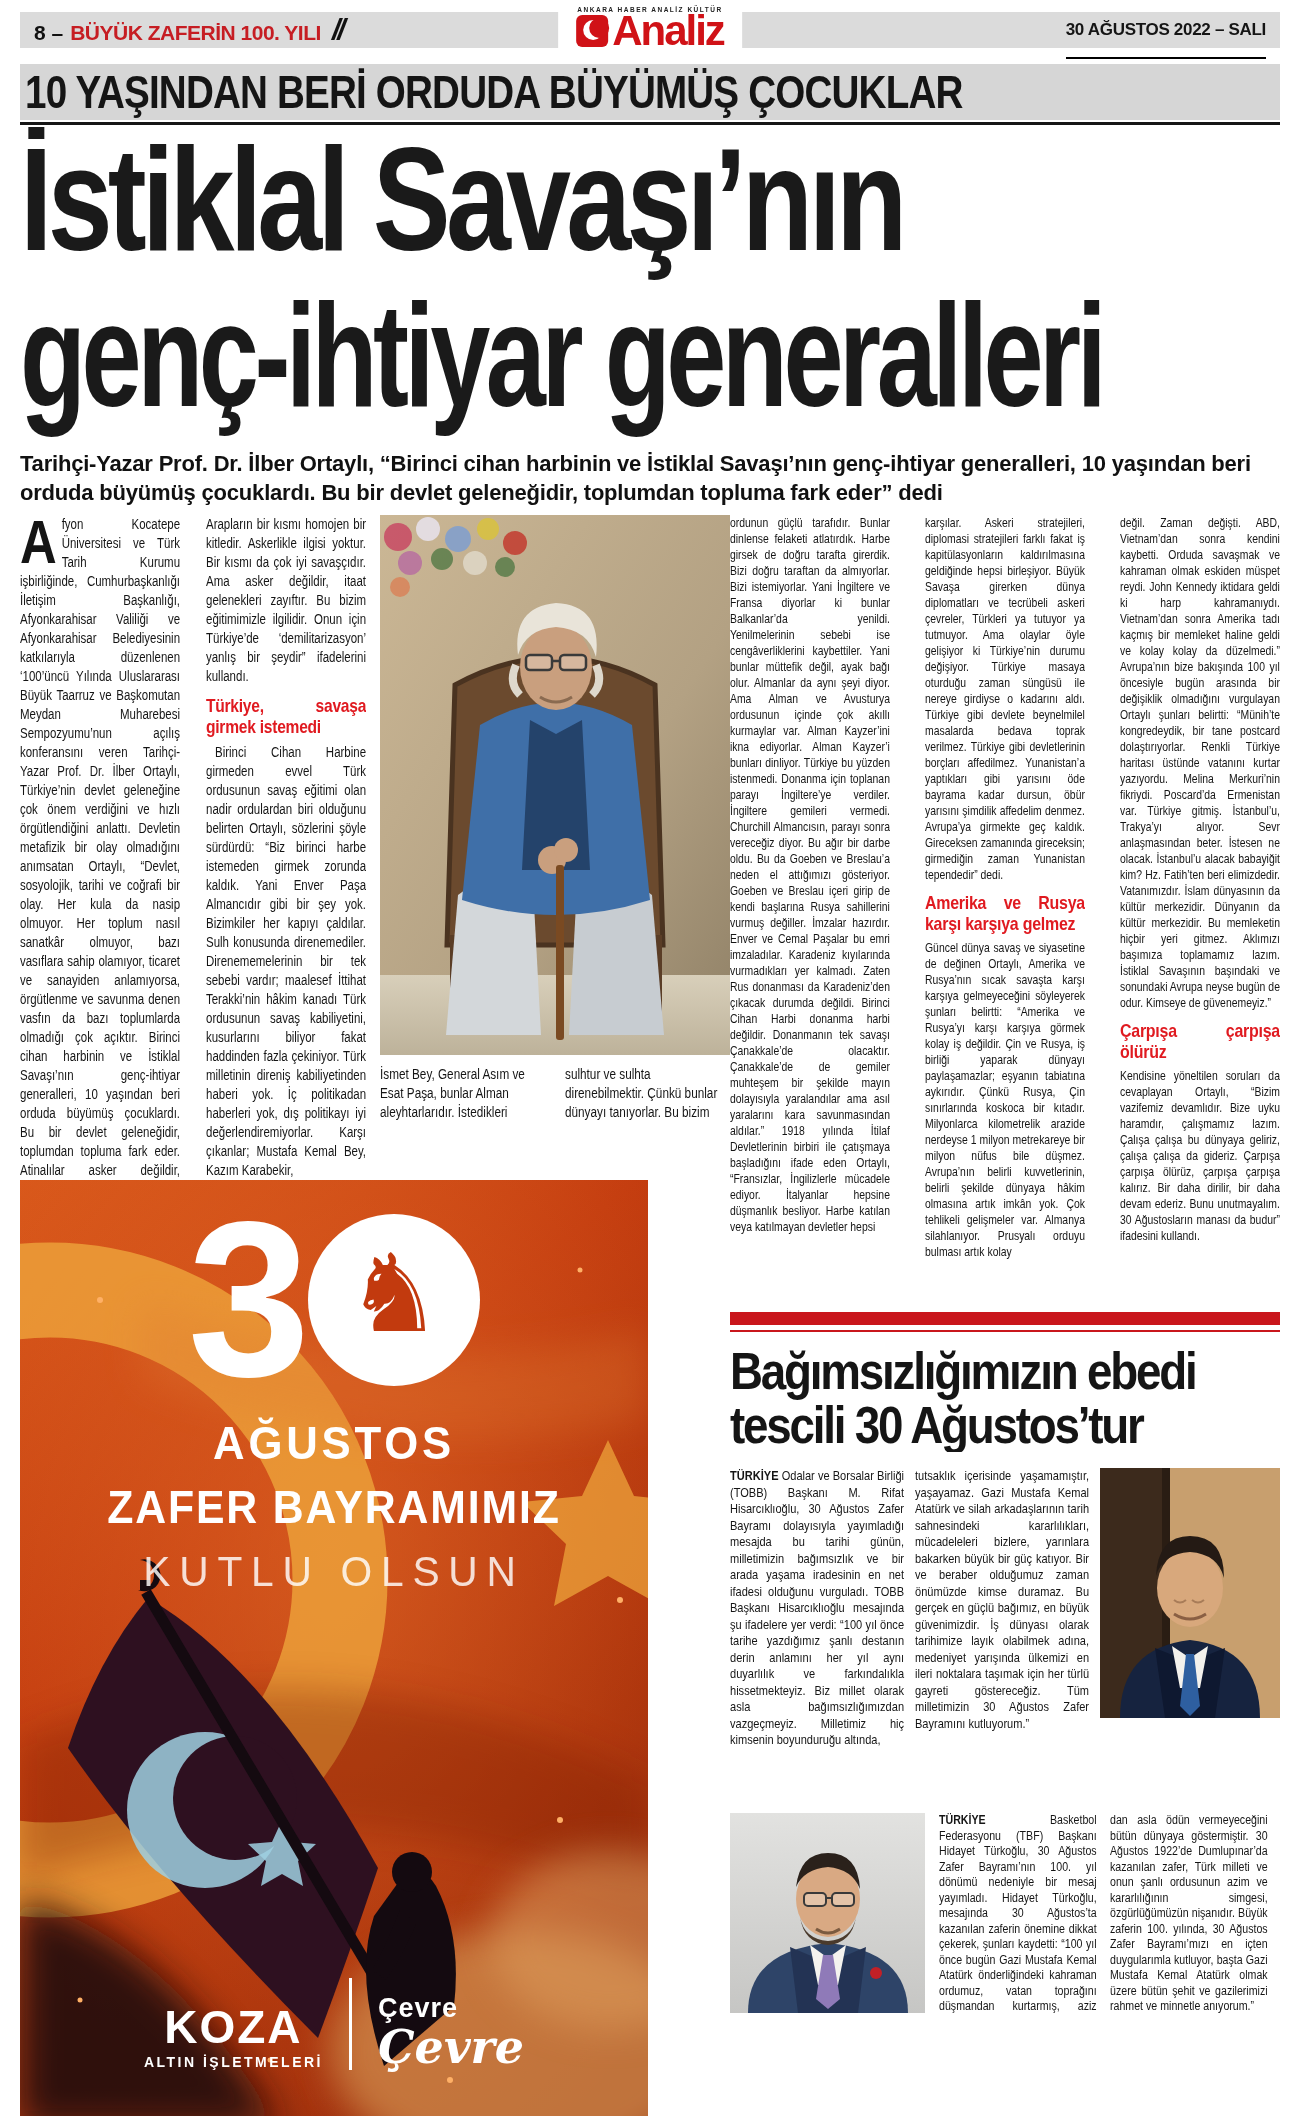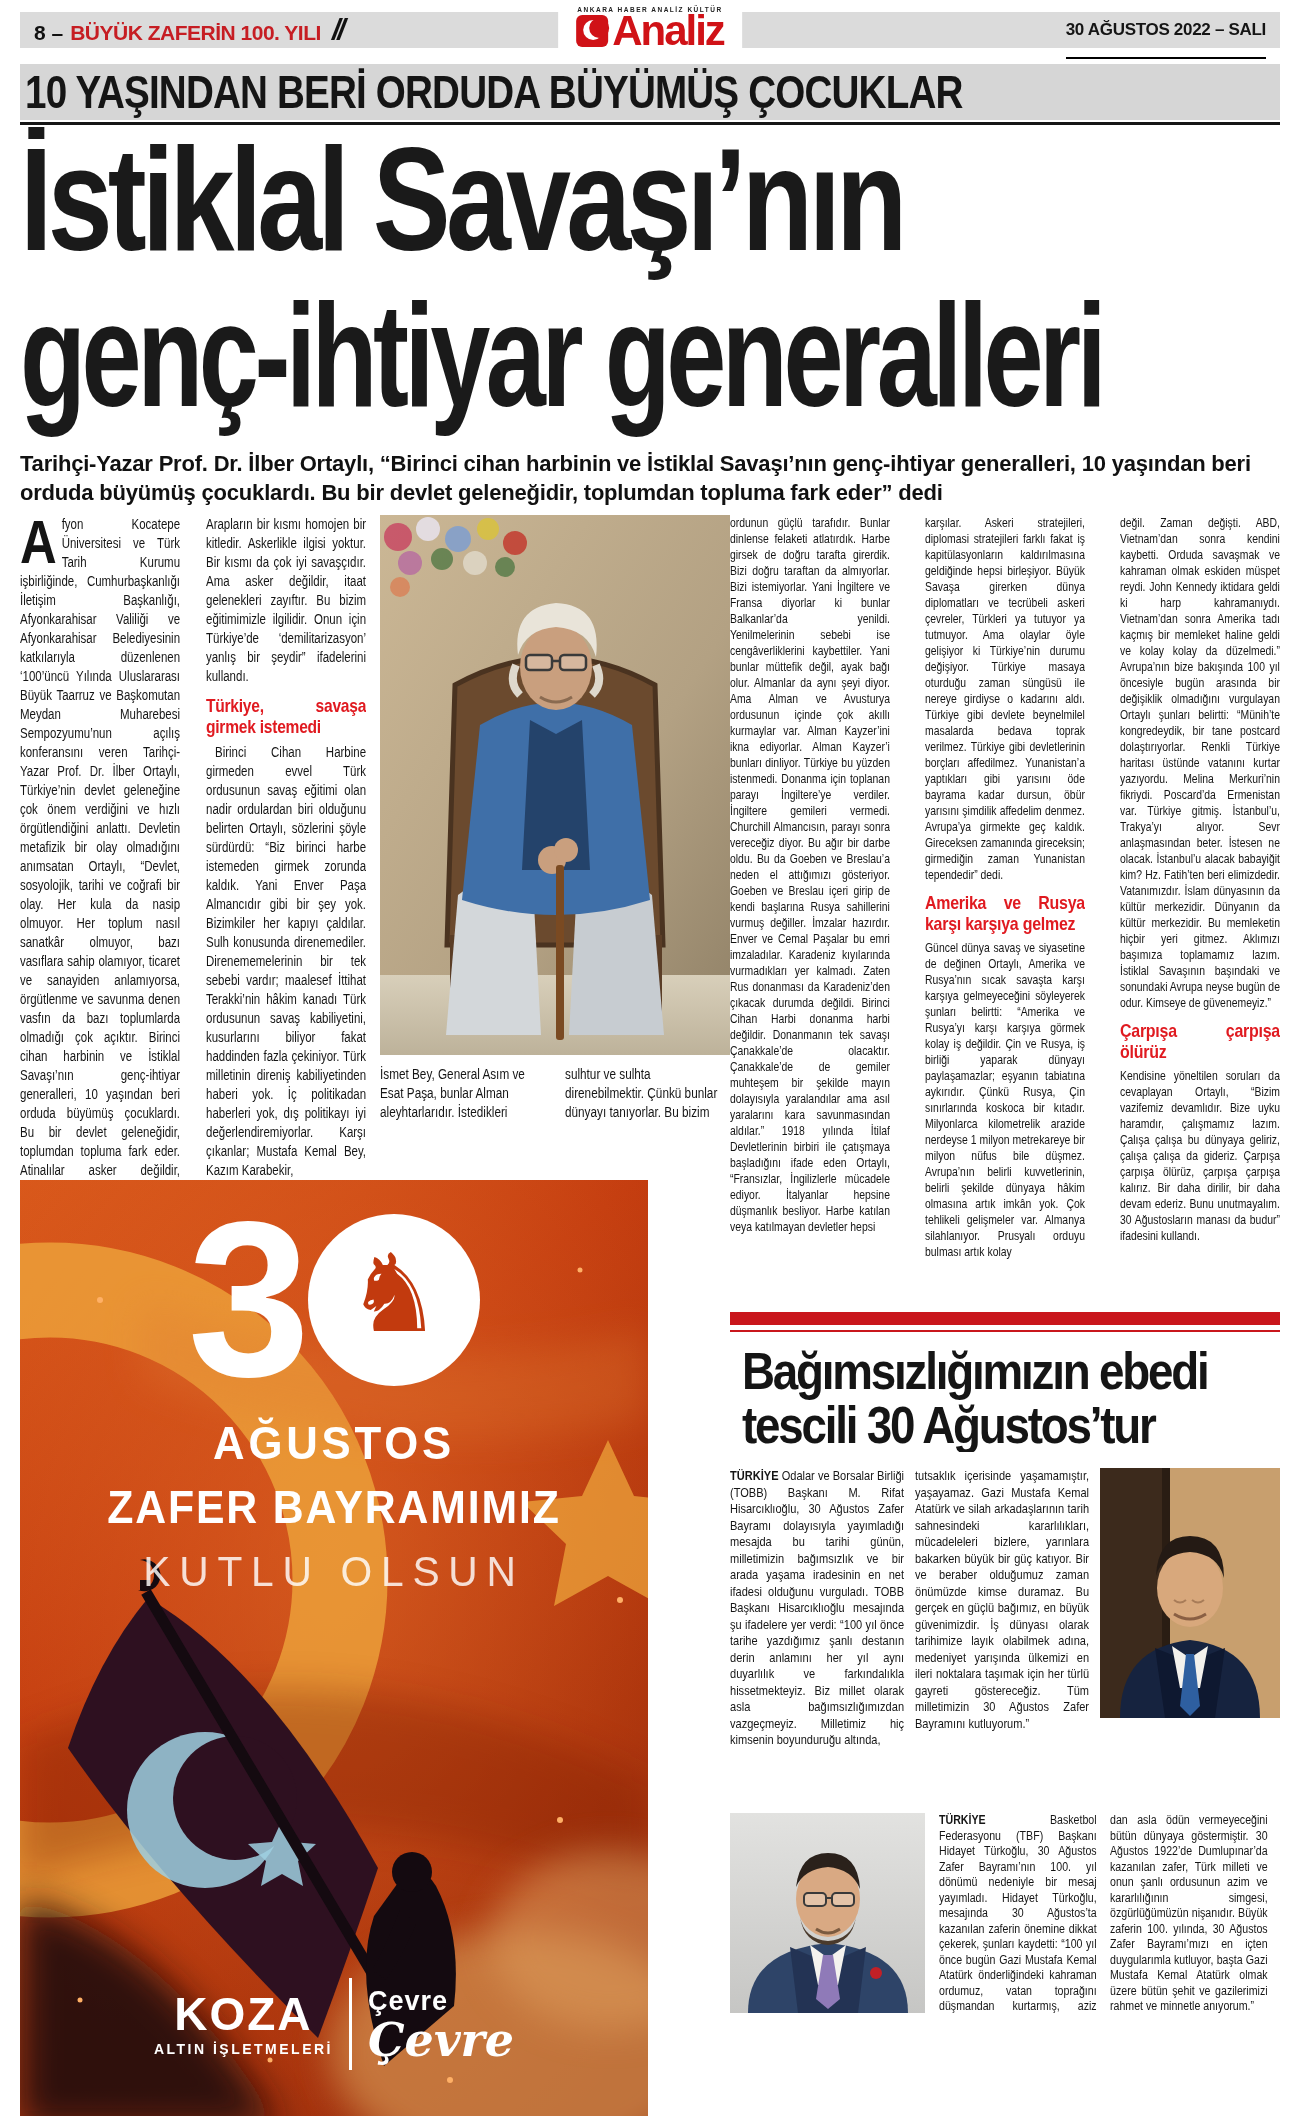--- a/index.html
+++ b/index.html
@@ -65,7 +65,7 @@
   .red-divider{margin-top:42px;}
   .red-divider .bar{height:13px;background:#c9161c;}
   .red-divider .line{height:2px;background:#c9161c;margin-top:5px;}
-  .a2-headline{margin-top:12px;overflow:hidden;margin-left:12px;}
+  .a2-headline{margin-top:12px;overflow:hidden;}
   .hl-a2{font-size:52px;font-weight:800;letter-spacing:-2.5px;line-height:54px;white-space:nowrap;
          transform:scaleX(.88);transform-origin:0 0;}
   .a2-row{display:flex;margin-top:16px;height:335px;overflow:hidden;}

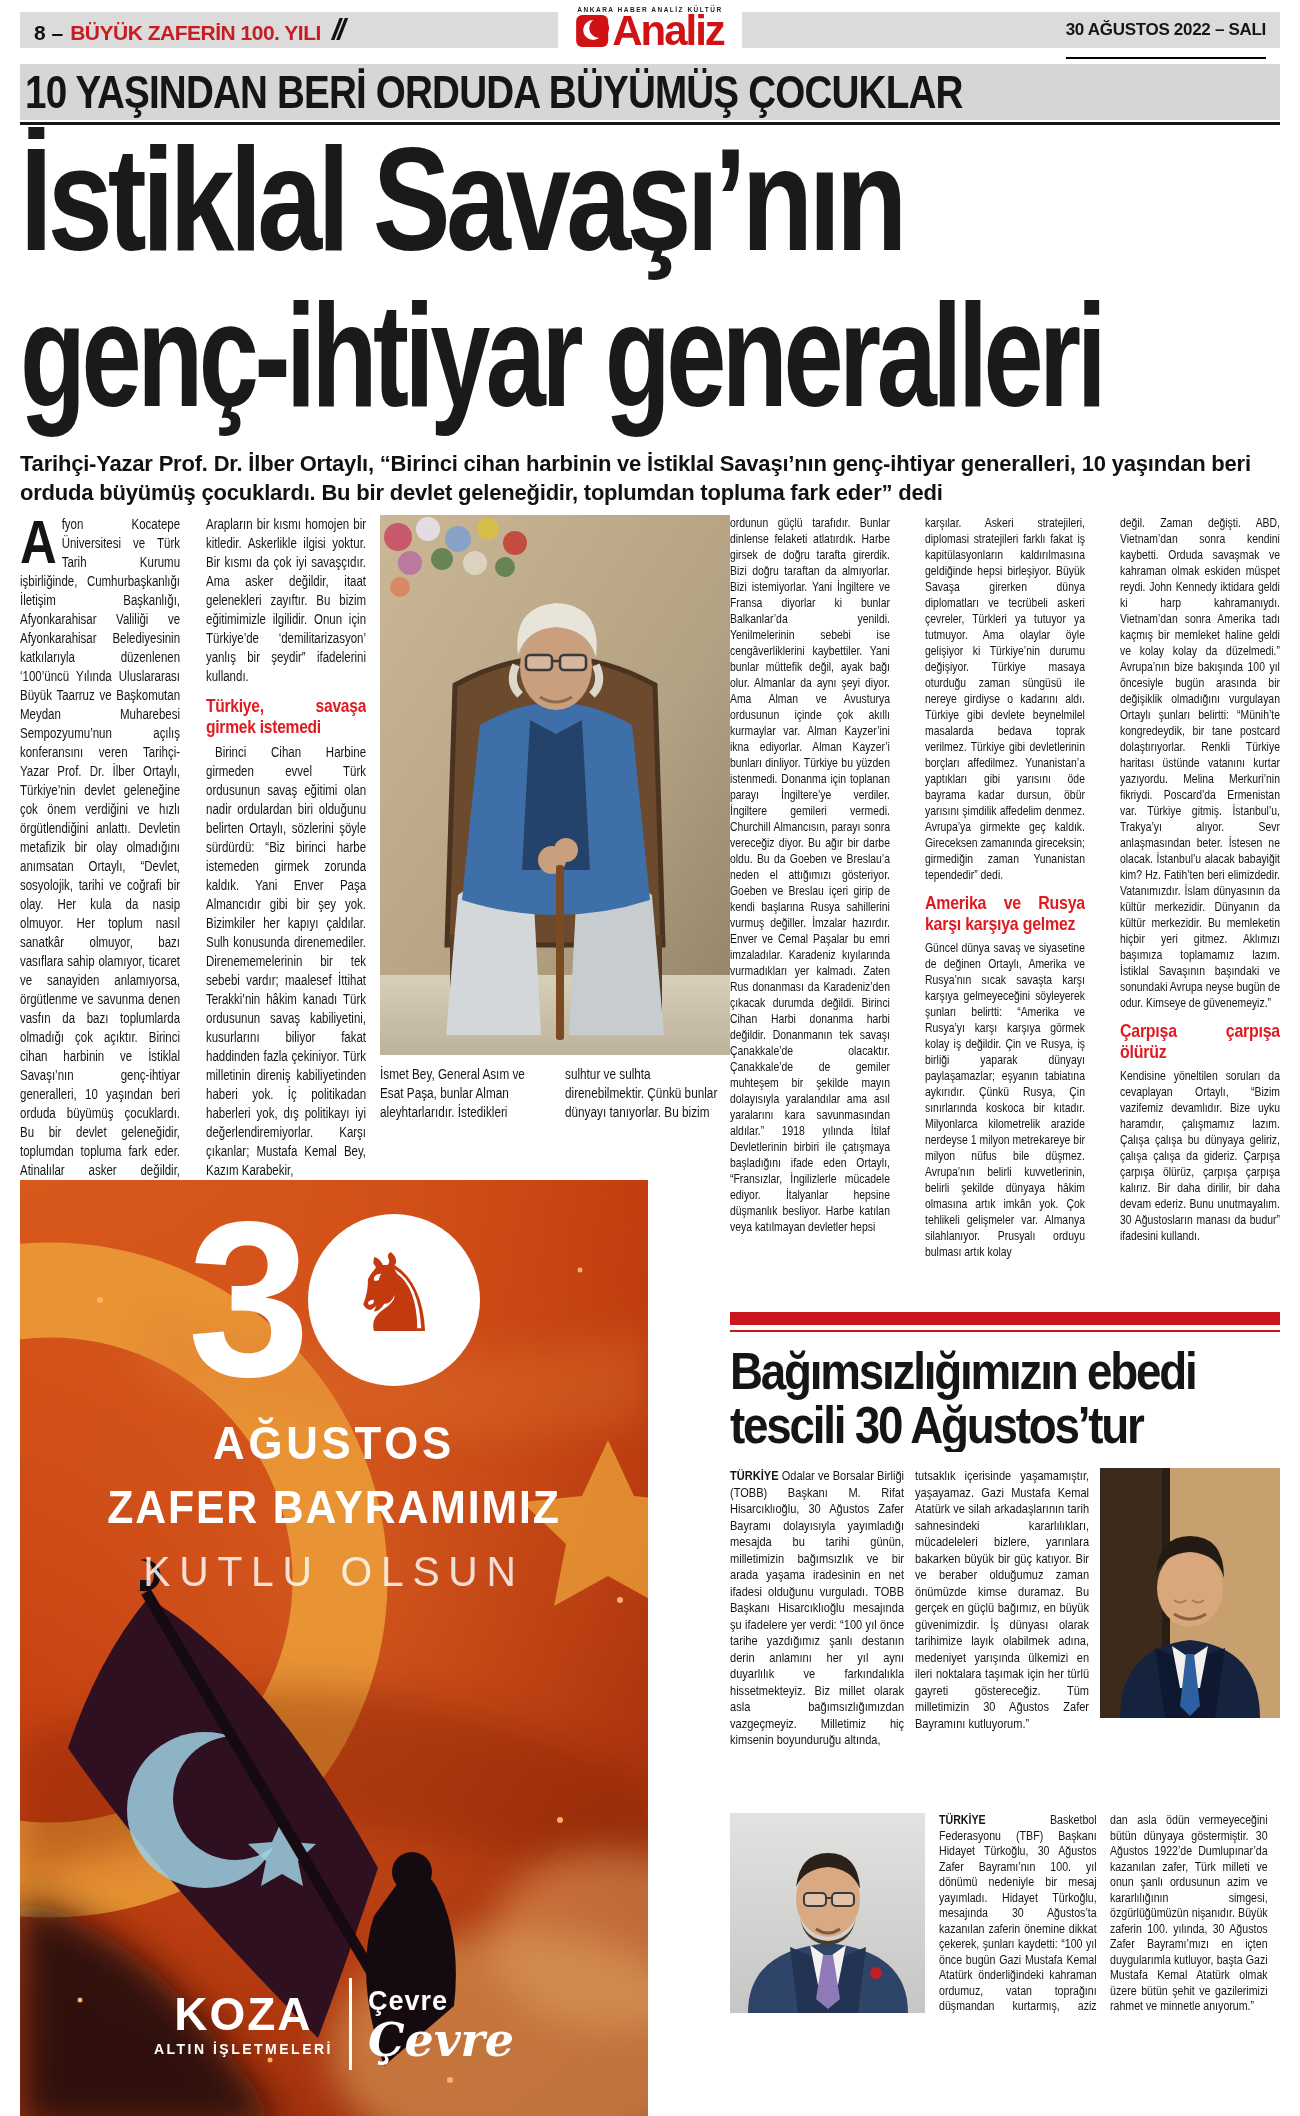--- a/index.html
+++ b/index.html
@@ -98,7 +98,7 @@
           transform:scaleX(.93);}
   .pline3{font-size:42px;font-weight:300;letter-spacing:9px;margin-top:14px;color:rgba(255,255,255,.82);
           white-space:nowrap;transform:scaleX(.97);}
-  .sponsor{position:absolute;left:0;right:0;bottom:58px;display:flex;justify-content:center;align-items:center;gap:16px;}
+  .sponsor{position:absolute;left:0;right:0;bottom:58px;display:flex;justify-content:center;align-items:flex-end;gap:26px;}
   .koza{text-align:center;}
   .koza-name{font-size:46px;font-weight:800;letter-spacing:2px;line-height:1;}
   .koza-sub{font-size:14px;font-weight:700;letter-spacing:2.5px;margin-top:4px;}

